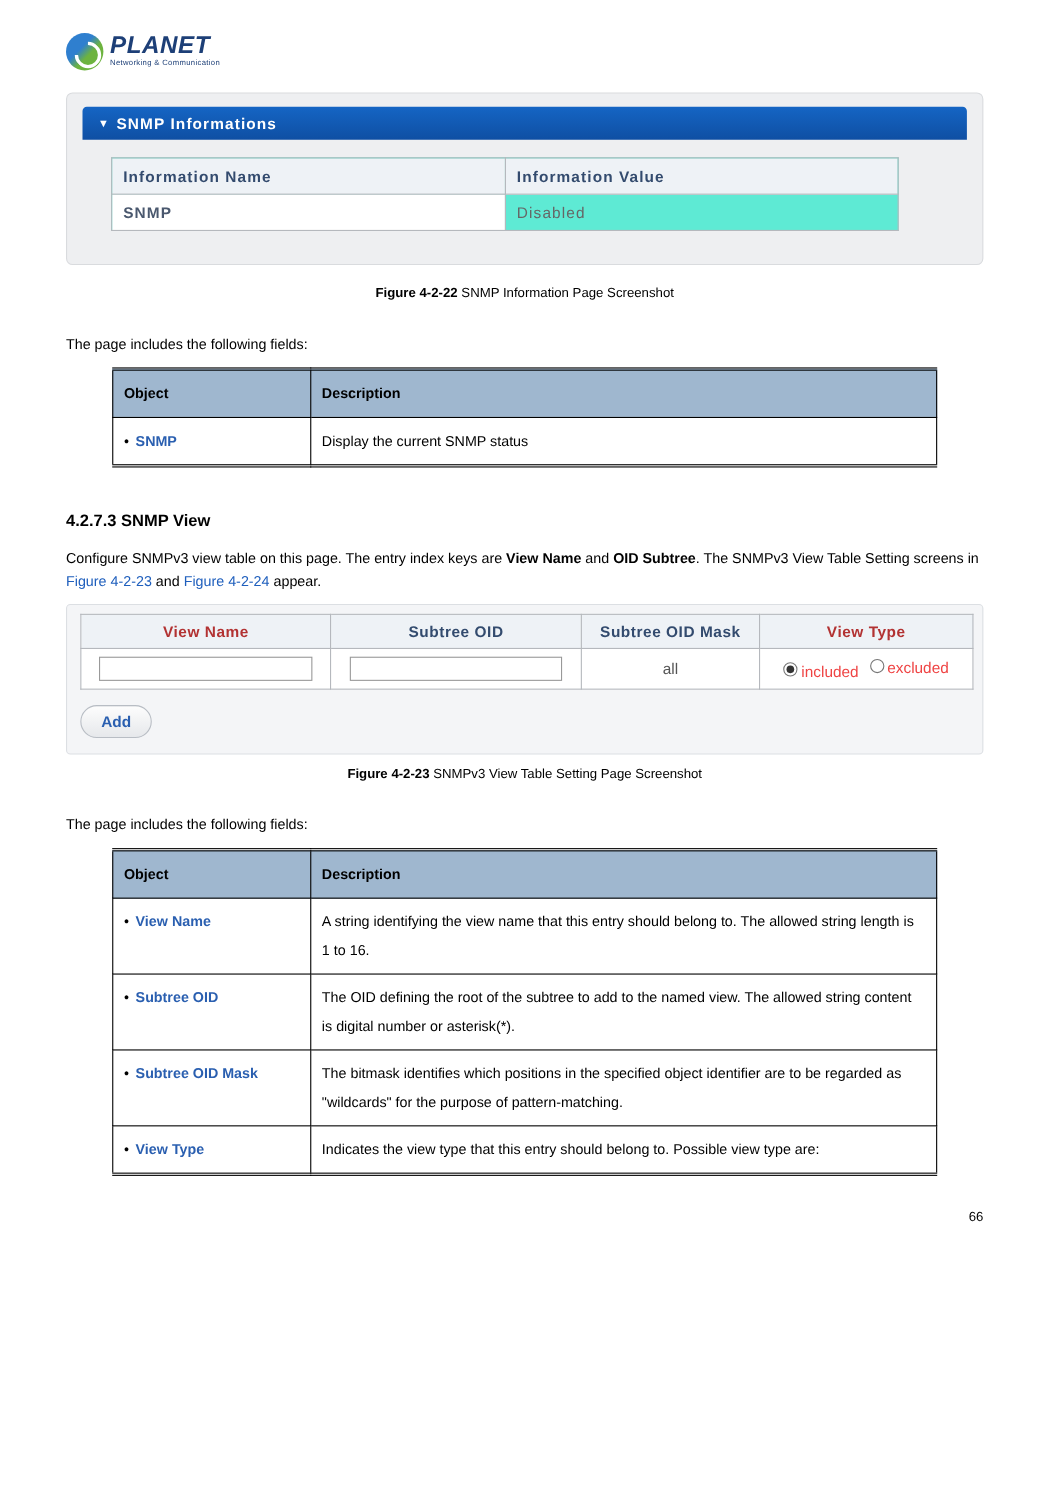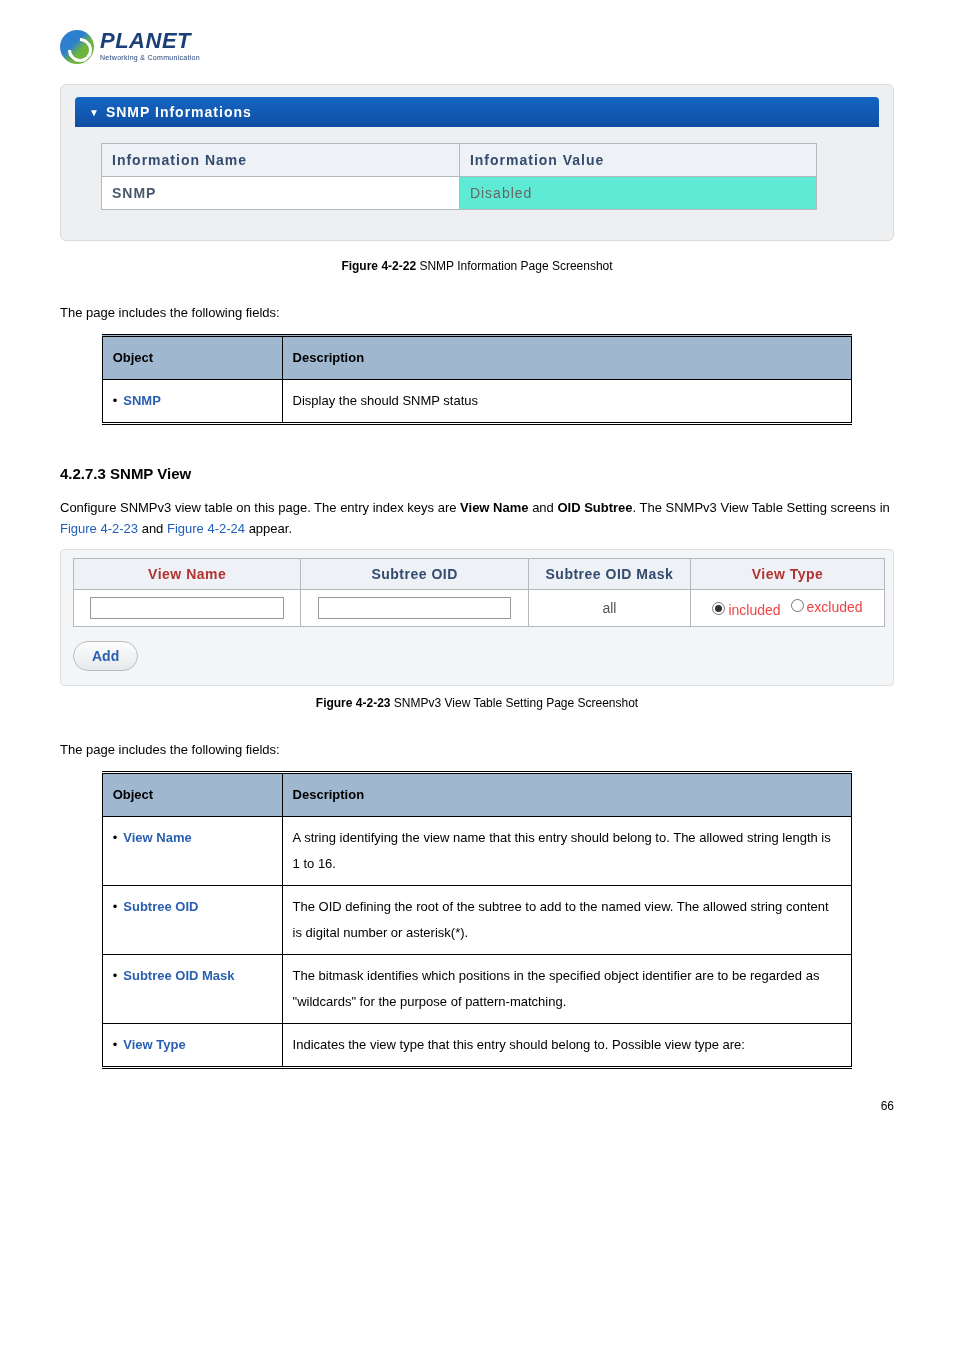--- a/index.html
+++ b/index.html
@@ -208,7 +208,7 @@
     </tr>
     <tr>
       <td class="obj-cell"><span class="bullet">•</span><span class="obj-link">SNMP</span></td>
-      <td>Display the should SNMP status</td>
+      <td>Display the current SNMP status</td>
     </tr>
   </tbody>
     </table>

